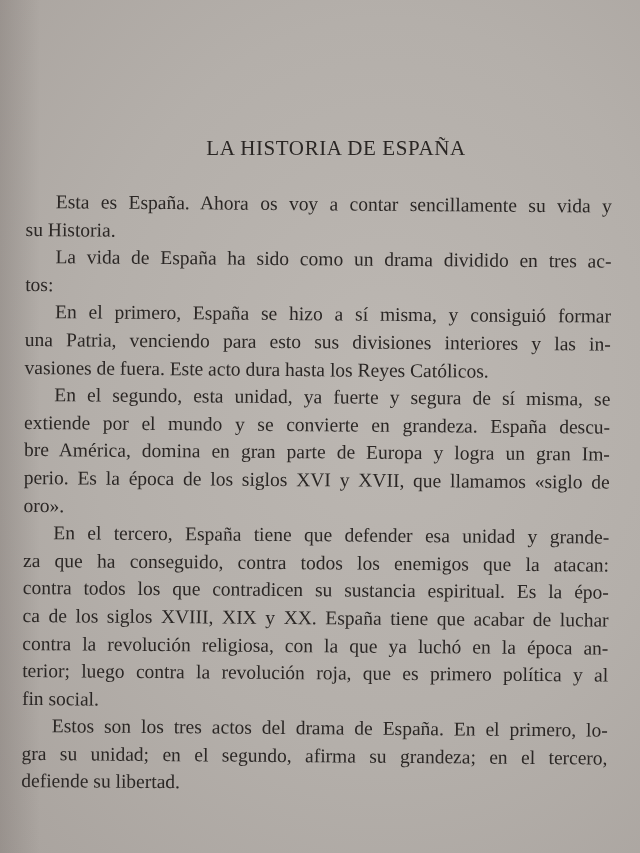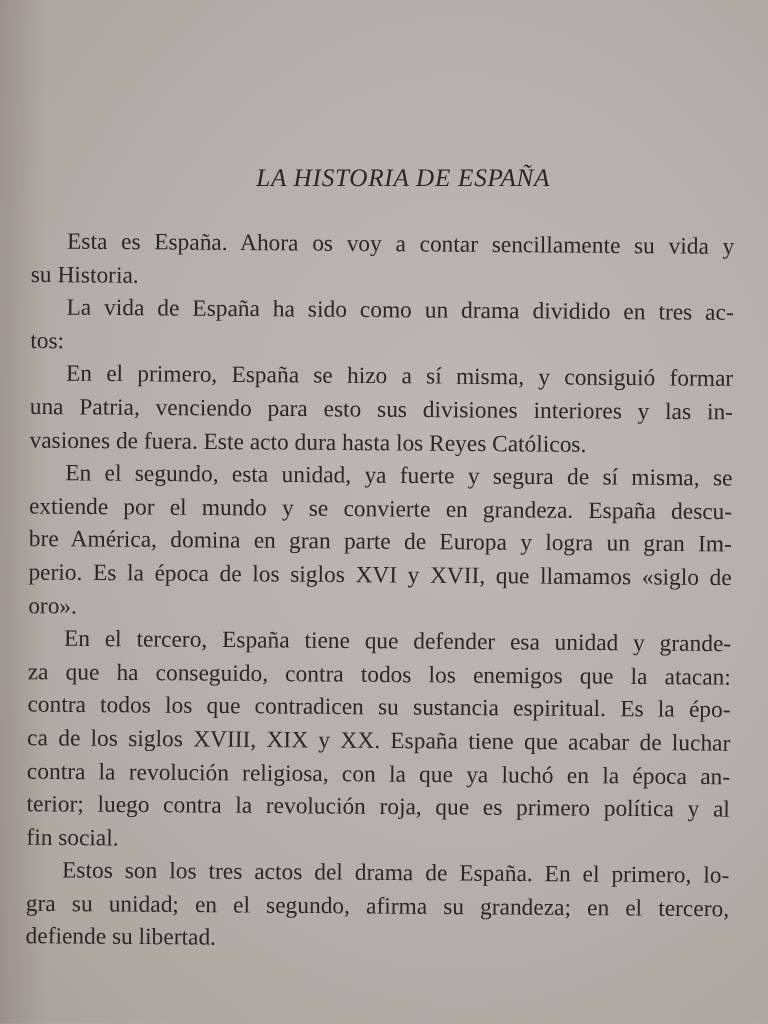--- a/index.html
+++ b/index.html
@@ -40,7 +40,6 @@
       color: #2a2624;
       padding-left: 32px;
       box-sizing: border-box;
-      font-style: italic;
     }
     .body-text {
       position: absolute;

